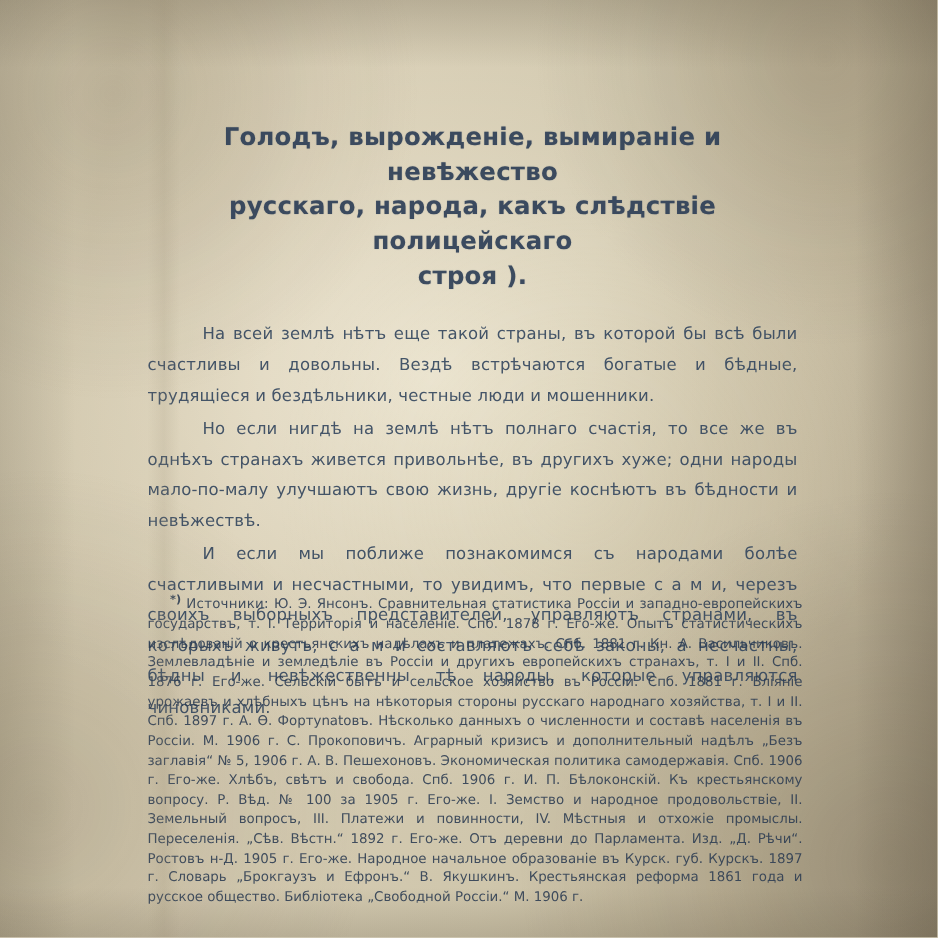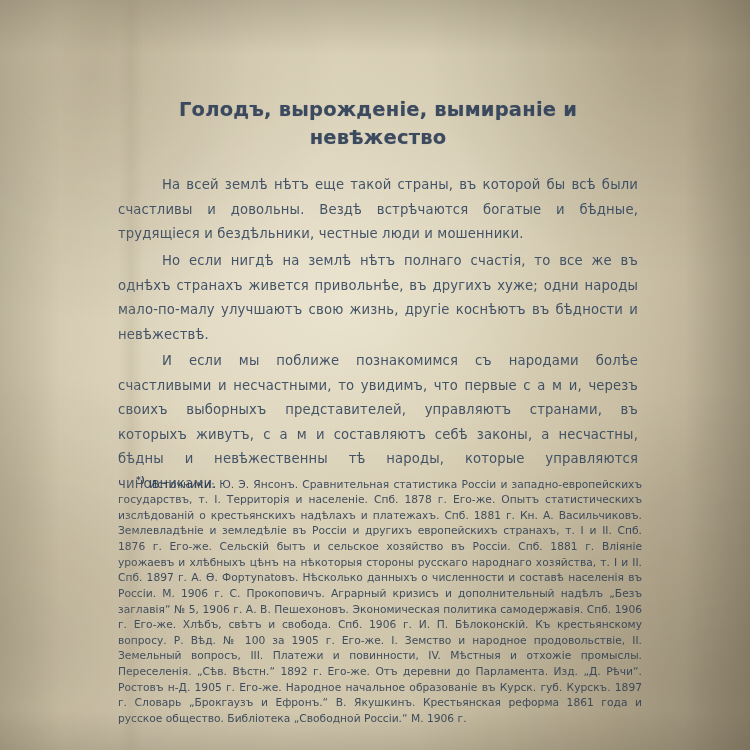--- a/index.html
+++ b/index.html
@@ -161,6 +161,7 @@
 
     <div class="title">
       <span class="l1">Голодъ, вырожденiе, вымиранiе и невѣжество</span>
+      <span class="l2">русскаго, народа, какъ слѣдствiе полицейскаго</span>
     </div>
 
     <div class="body">

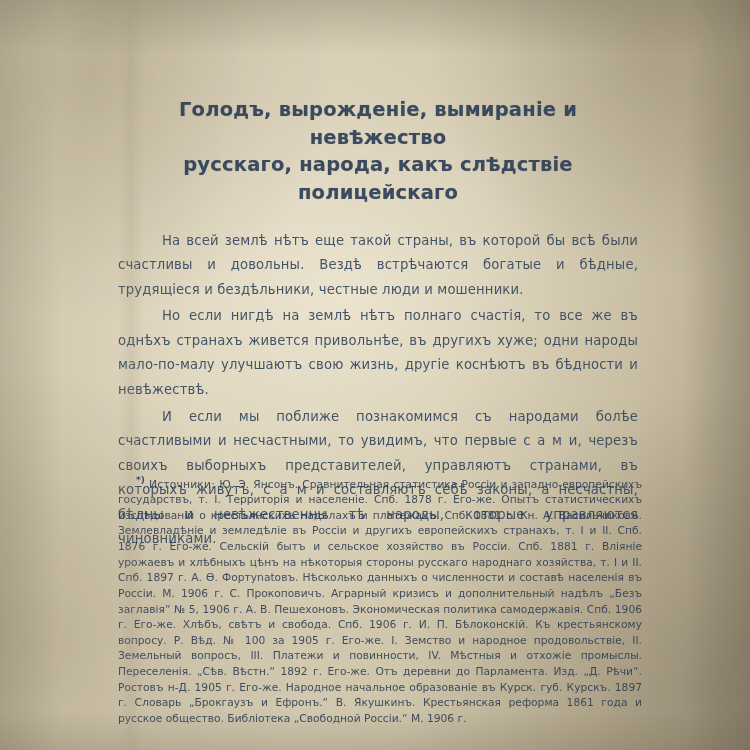--- a/index.html
+++ b/index.html
@@ -162,6 +162,7 @@
     <div class="title">
       <span class="l1">Голодъ, вырожденiе, вымиранiе и невѣжество</span>
       <span class="l2">русскаго, народа, какъ слѣдствiе полицейскаго</span>
+      <span class="l3">строя ).</span>
     </div>
 
     <div class="body">

